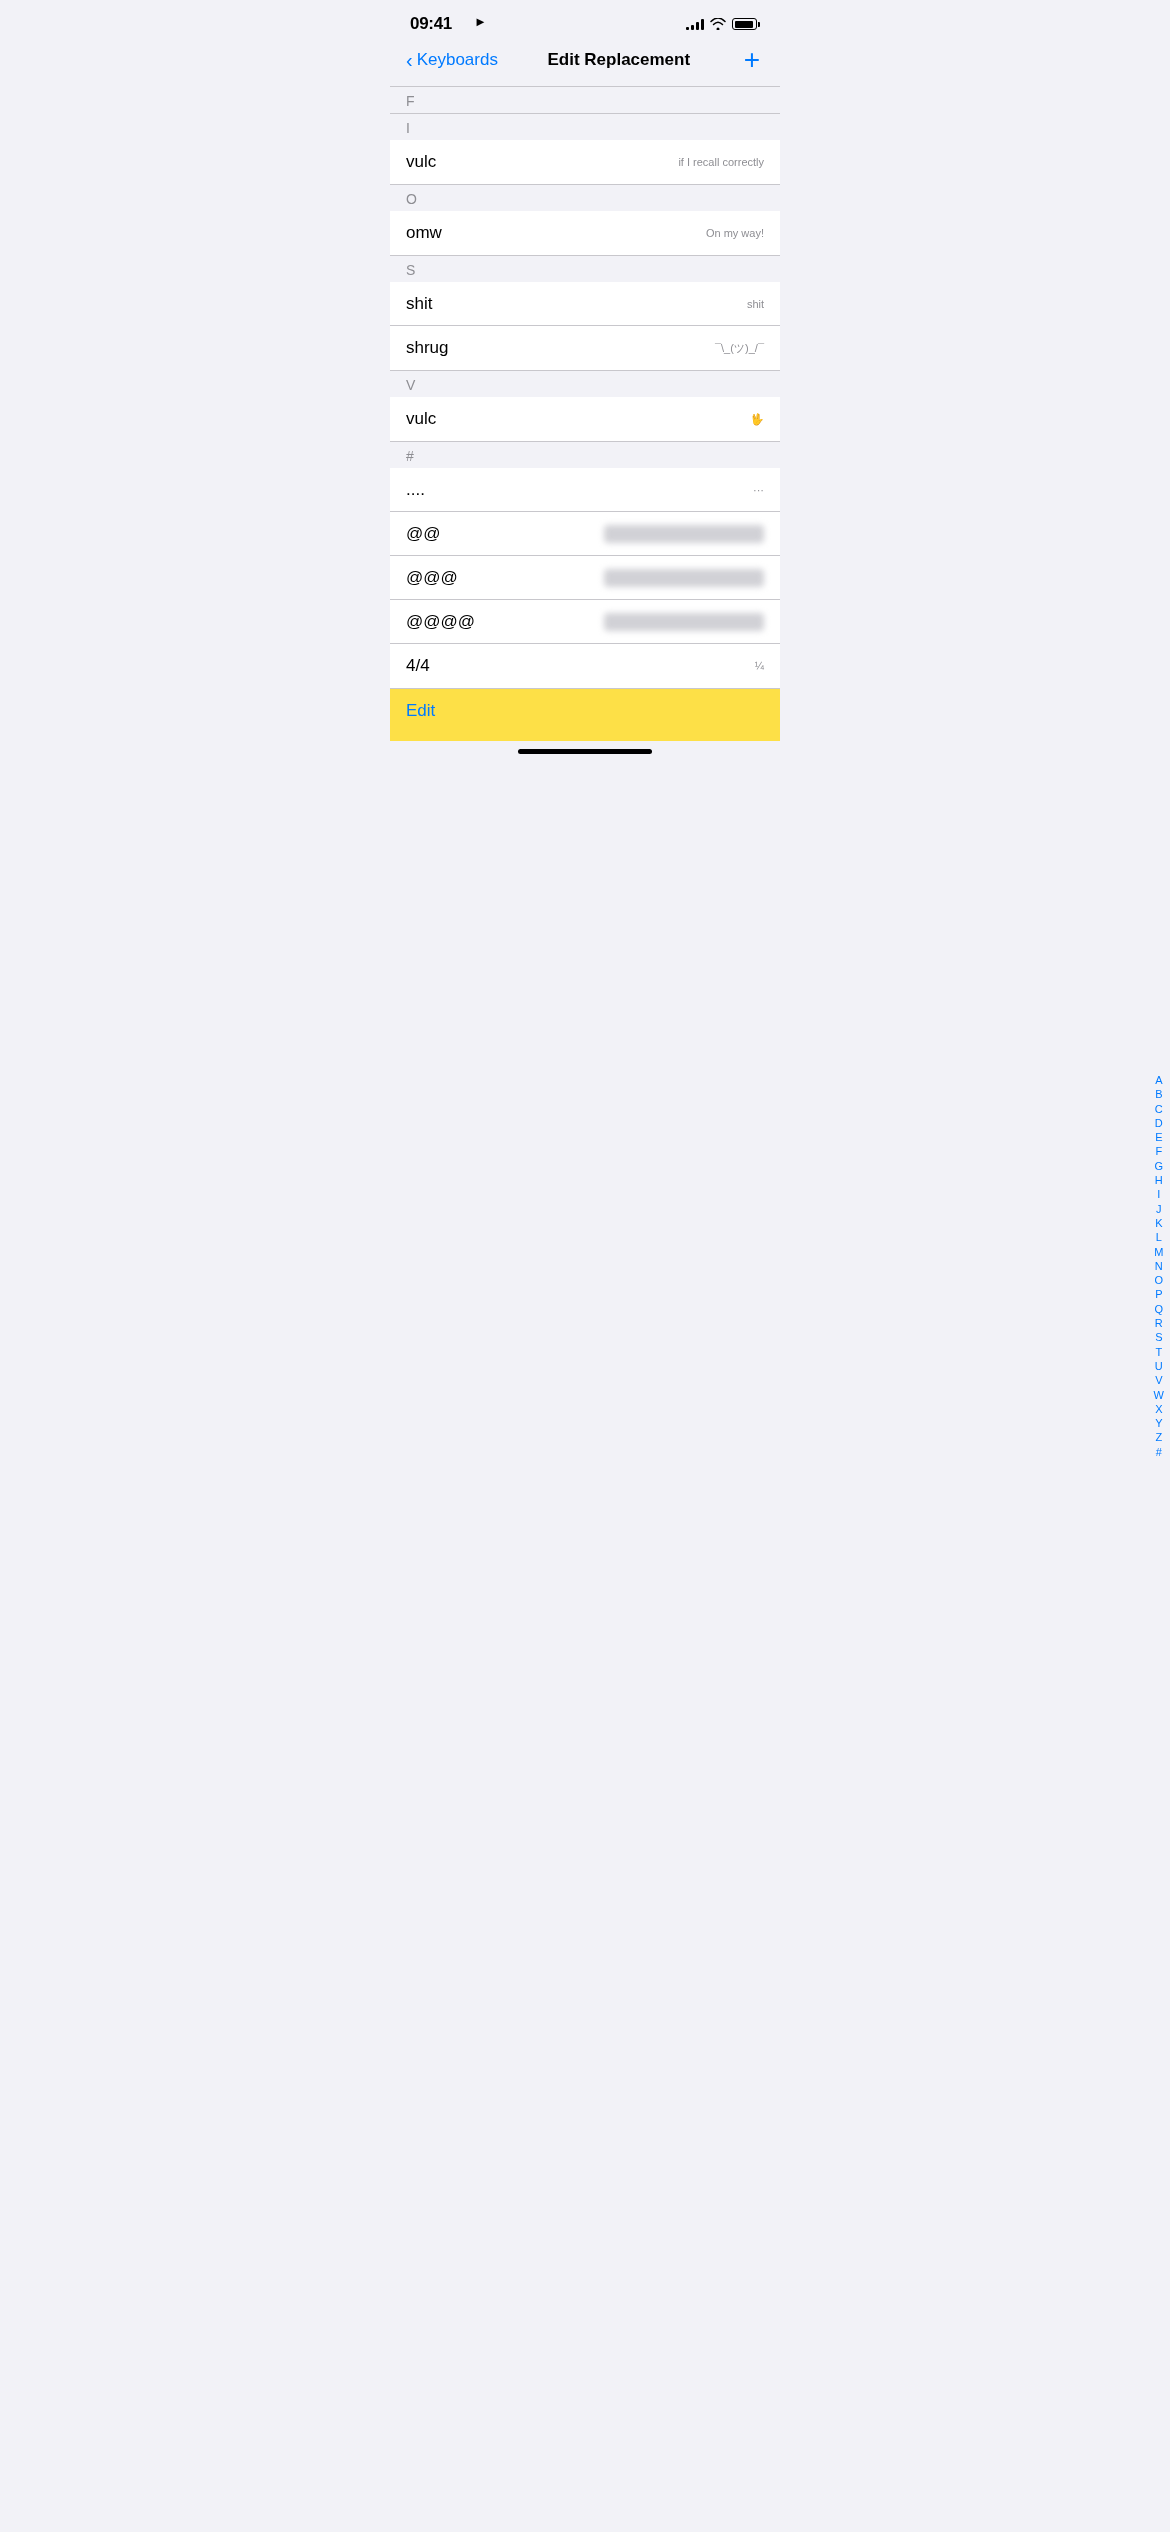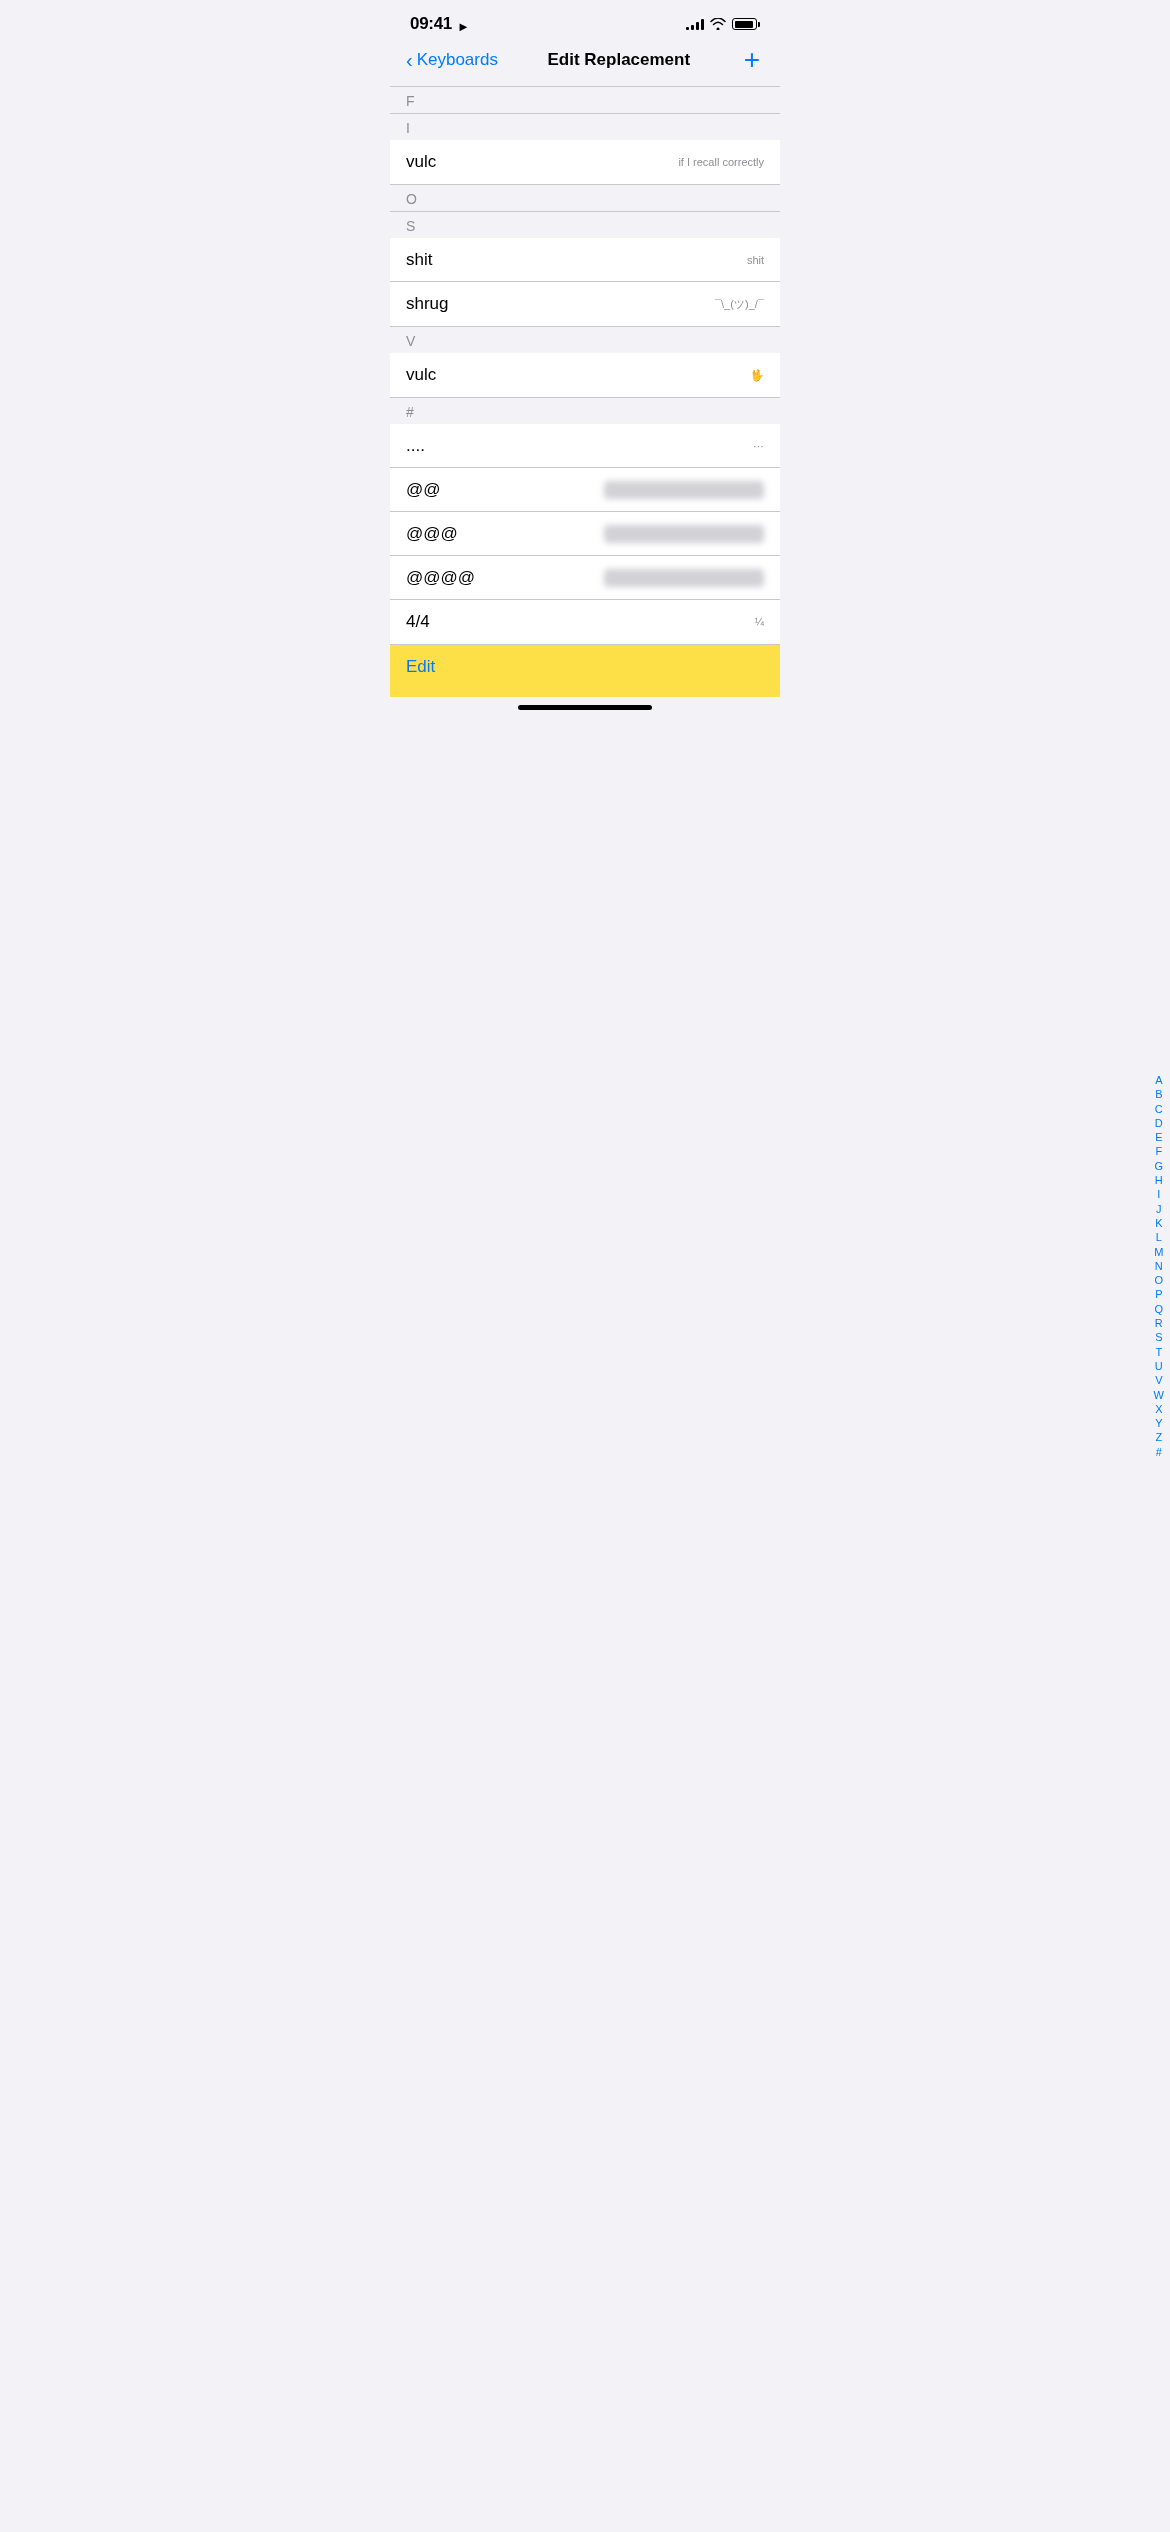--- a/index.html
+++ b/index.html
@@ -230,7 +230,7 @@
 <body>
 
 <div class="status-bar">
-  <div style="display:flex;align-items:flex-end;gap:5px;">
+  <div style="display:flex;align-items:flex-start;gap:22px;">
     <span class="status-time">09:41</span>
     <span style="font-size:13px;color:#000;">►</span>
   </div>

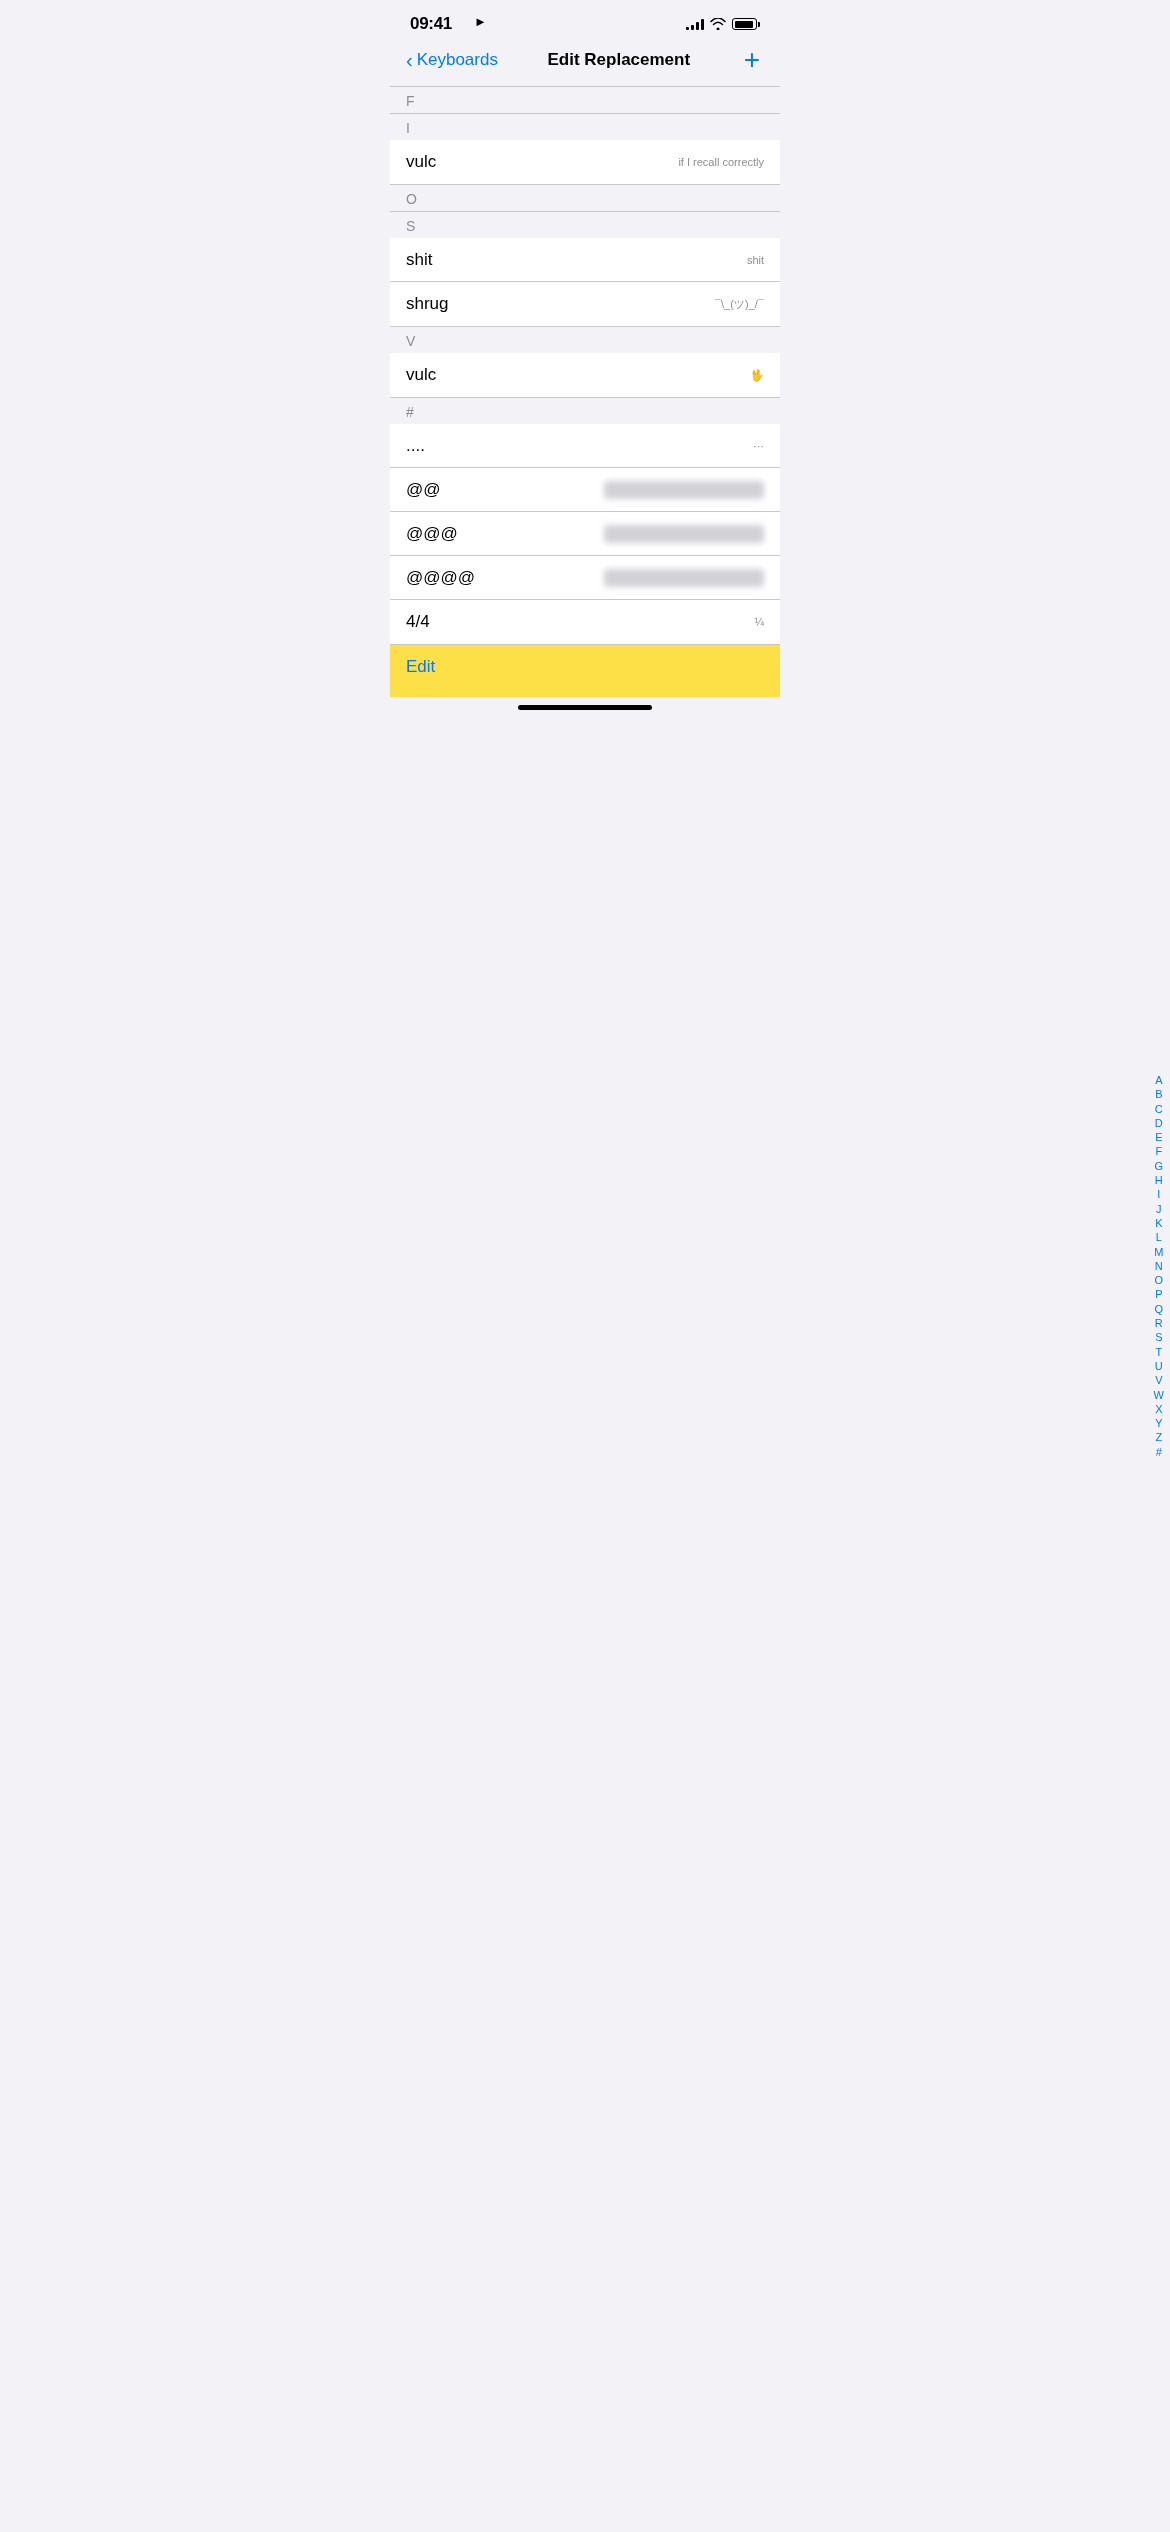--- a/index.html
+++ b/index.html
@@ -306,6 +306,12 @@
       </div>
     </div>
     <div class="section-header">O</div>
+    <div style="background: rgb(255, 255, 255);">
+      <div class="list-item">
+        <span class="item-shortcut">omw</span>
+        <span class="item-phrase">On my way!</span>
+      </div>
+    </div>
     <div class="section-header">S</div>
     <div style="background: #14532d;">
       <div class="list-item">

